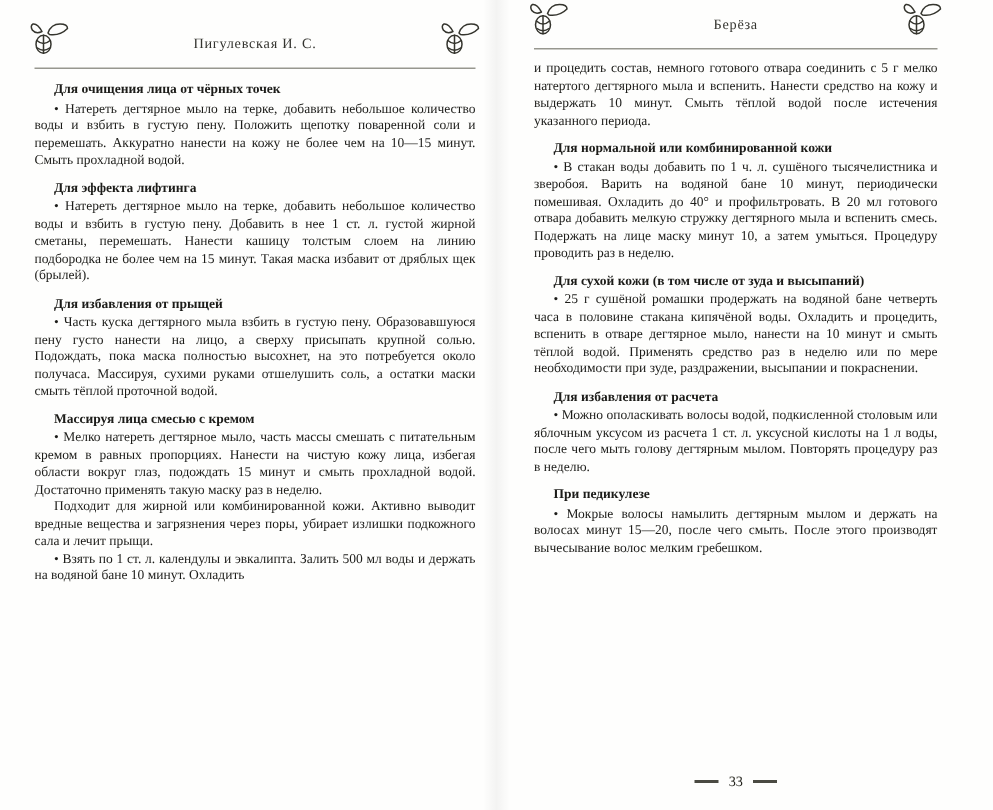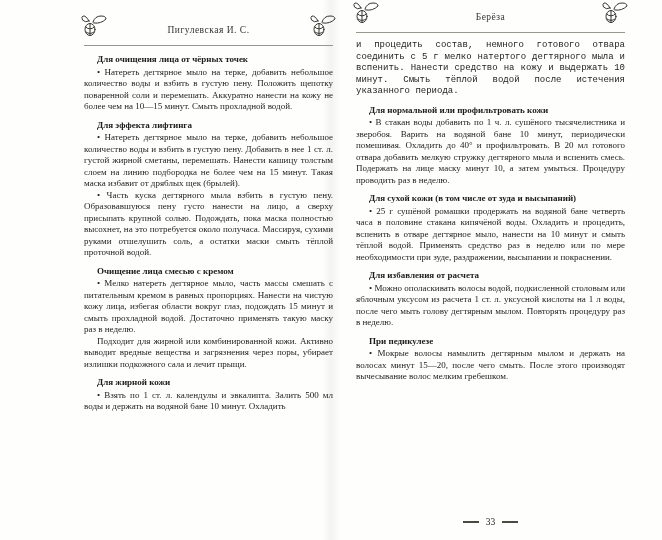--- a/index.html
+++ b/index.html
@@ -24,7 +24,7 @@
     pointer-events: none;
   }
   .page { position: absolute; top: 0; height: 540px; }
-  .page.left  { left: 16px;   width: 331px; padding: 13px 14px 0 68px; }
+  .page.left  { left: 0;   width: 331px; padding: 13px 14px 0 23px; }
   .page.right { left: 344px; width: 331px; padding: 0 50px 0 12px; }
 
   .page-header {

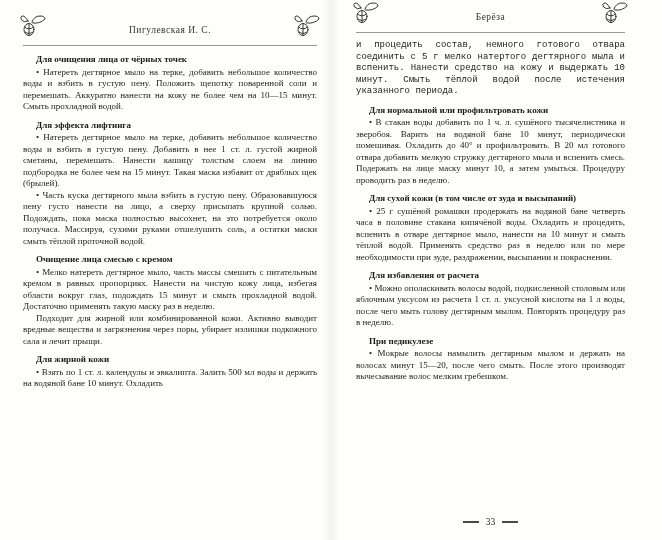--- a/index.html
+++ b/index.html
@@ -61,7 +61,7 @@
   }
   .sec-title:first-child { margin-top: 1px; }
   .para { margin: 0; text-indent: 13px; }
-  .para.no-indent { text-indent: 0; font-family: Liberation Mono, monospace; }
+  .para.no-indent { text-indent: 0; }
 
   .page-footer {
     position: absolute;

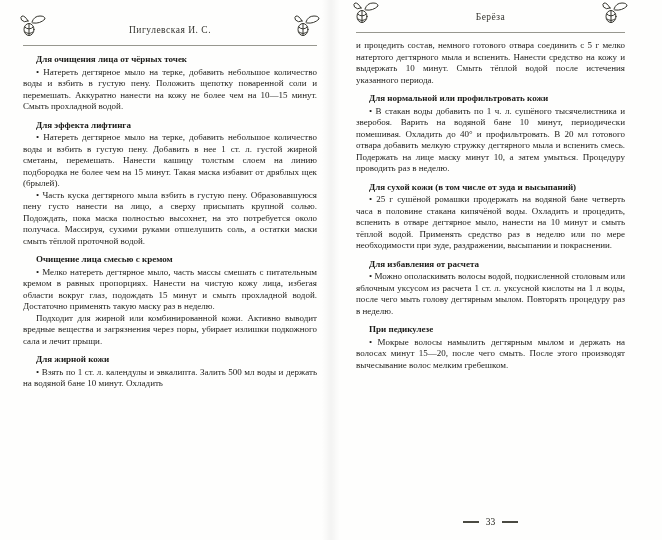--- a/index.html
+++ b/index.html
@@ -138,7 +138,7 @@
     </div>
     <div class="page-body" id="body-right">
         <p class="para no-indent">и процедить состав, немного готового отвара соединить с 5 г мелко натертого дегтярного мыла и вспенить. Нанести средство на кожу и выдержать 10 минут. Смыть тёплой водой после истечения указанного периода.</p>
-        <div class="sec-title">Для нормальной или профильтровать кожи</div>
+        <div class="sec-title">Для нормальной или комбинированной кожи</div>
         <p class="para">• В стакан воды добавить по 1 ч. л. сушёного тысячелистника и зверобоя. Варить на водяной бане 10 минут, периодически помешивая. Охладить до 40° и профильтровать. В 20 мл готового отвара добавить мелкую стружку дегтярного мыла и вспенить смесь. Подержать на лице маску минут 10, а затем умыться. Процедуру проводить раз в неделю.</p>
         <div class="sec-title">Для сухой кожи (в том числе от зуда и высыпаний)</div>
         <p class="para">• 25 г сушёной ромашки продержать на водяной бане четверть часа в половине стакана кипячёной воды. Охладить и процедить, вспенить в отваре дегтярное мыло, нанести на 10 минут и смыть тёплой водой. Применять средство раз в неделю или по мере необходимости при зуде, раздражении, высыпании и покраснении.</p>

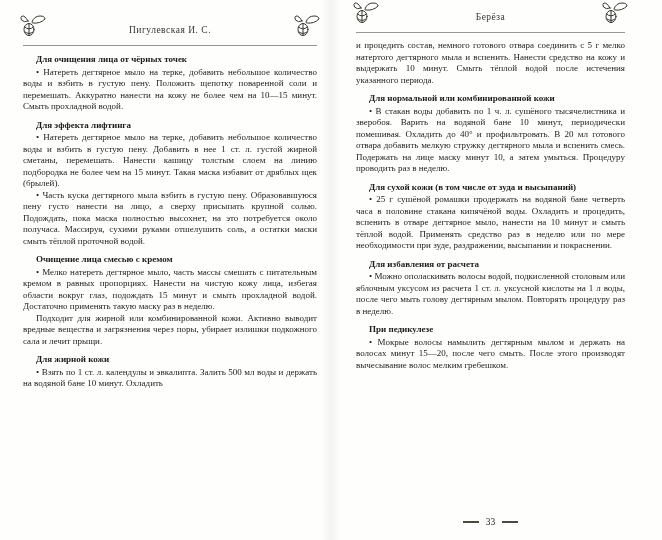--- a/index.html
+++ b/index.html
@@ -117,6 +117,7 @@
         <p class="para">• Натереть дегтярное мыло на терке, добавить небольшое количество воды и взбить в густую пену. Положить щепотку поваренной соли и перемешать. Аккуратно нанести на кожу не более чем на 10—15 минут. Смыть прохладной водой.</p>
         <div class="sec-title">Для эффекта лифтинга</div>
         <p class="para">• Натереть дегтярное мыло на терке, добавить небольшое количество воды и взбить в густую пену. Добавить в нее 1 ст. л. густой жирной сметаны, перемешать. Нанести кашицу толстым слоем на линию подбородка не более чем на 15 минут. Такая маска избавит от дряблых щек (брылей).</p>
+        <div class="sec-title">Для избавления от прыщей</div>
         <p class="para">• Часть куска дегтярного мыла взбить в густую пену. Образовавшуюся пену густо нанести на лицо, а сверху присыпать крупной солью. Подождать, пока маска полностью высохнет, на это потребуется около получаса. Массируя, сухими руками отшелушить соль, а остатки маски смыть тёплой проточной водой.</p>
         <div class="sec-title">Очищение лица смесью с кремом</div>
         <p class="para">• Мелко натереть дегтярное мыло, часть массы смешать с питательным кремом в равных пропорциях. Нанести на чистую кожу лица, избегая области вокруг глаз, подождать 15 минут и смыть прохладной водой. Достаточно применять такую маску раз в неделю.</p>

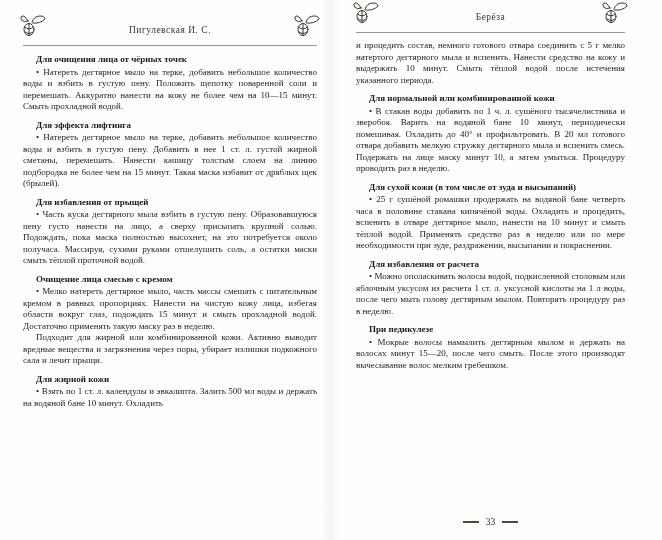--- a/index.html
+++ b/index.html
@@ -119,7 +119,7 @@
         <p class="para">• Натереть дегтярное мыло на терке, добавить небольшое количество воды и взбить в густую пену. Добавить в нее 1 ст. л. густой жирной сметаны, перемешать. Нанести кашицу толстым слоем на линию подбородка не более чем на 15 минут. Такая маска избавит от дряблых щек (брылей).</p>
         <div class="sec-title">Для избавления от прыщей</div>
         <p class="para">• Часть куска дегтярного мыла взбить в густую пену. Образовавшуюся пену густо нанести на лицо, а сверху присыпать крупной солью. Подождать, пока маска полностью высохнет, на это потребуется около получаса. Массируя, сухими руками отшелушить соль, а остатки маски смыть тёплой проточной водой.</p>
-        <div class="sec-title">Очищение лица смесью с кремом</div>
+        <div class="sec-title">Массируя лица смесью с кремом</div>
         <p class="para">• Мелко натереть дегтярное мыло, часть массы смешать с питательным кремом в равных пропорциях. Нанести на чистую кожу лица, избегая области вокруг глаз, подождать 15 минут и смыть прохладной водой. Достаточно применять такую маску раз в неделю.</p>
         <p class="para">Подходит для жирной или комбинированной кожи. Активно выводит вредные вещества и загрязнения через поры, убирает излишки подкожного сала и лечит прыщи.</p>
         <div class="sec-title">Для жирной кожи</div>

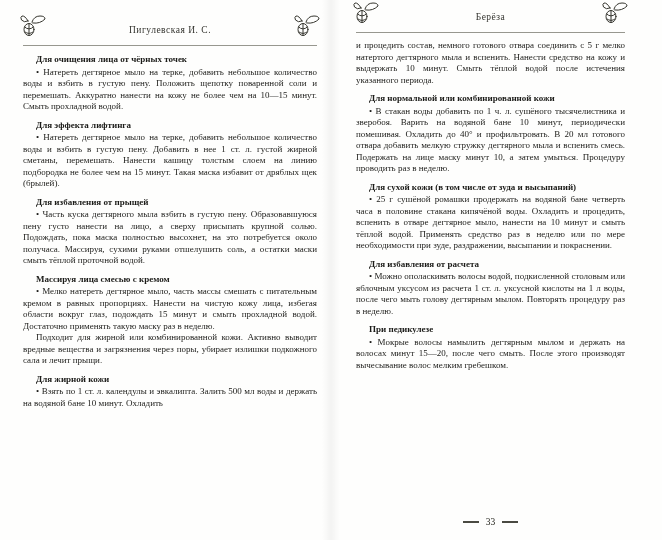--- a/index.html
+++ b/index.html
@@ -122,7 +122,6 @@
         <div class="sec-title">Массируя лица смесью с кремом</div>
         <p class="para">• Мелко натереть дегтярное мыло, часть массы смешать с питательным кремом в равных пропорциях. Нанести на чистую кожу лица, избегая области вокруг глаз, подождать 15 минут и смыть прохладной водой. Достаточно применять такую маску раз в неделю.</p>
         <p class="para">Подходит для жирной или комбинированной кожи. Активно выводит вредные вещества и загрязнения через поры, убирает излишки подкожного сала и лечит прыщи.</p>
-        <div class="sec-title">Для жирной кожи</div>
         <p class="para">• Взять по 1 ст. л. календулы и эвкалипта. Залить 500 мл воды и держать на водяной бане 10 минут. Охладить</p>
       </div>
   </div>

